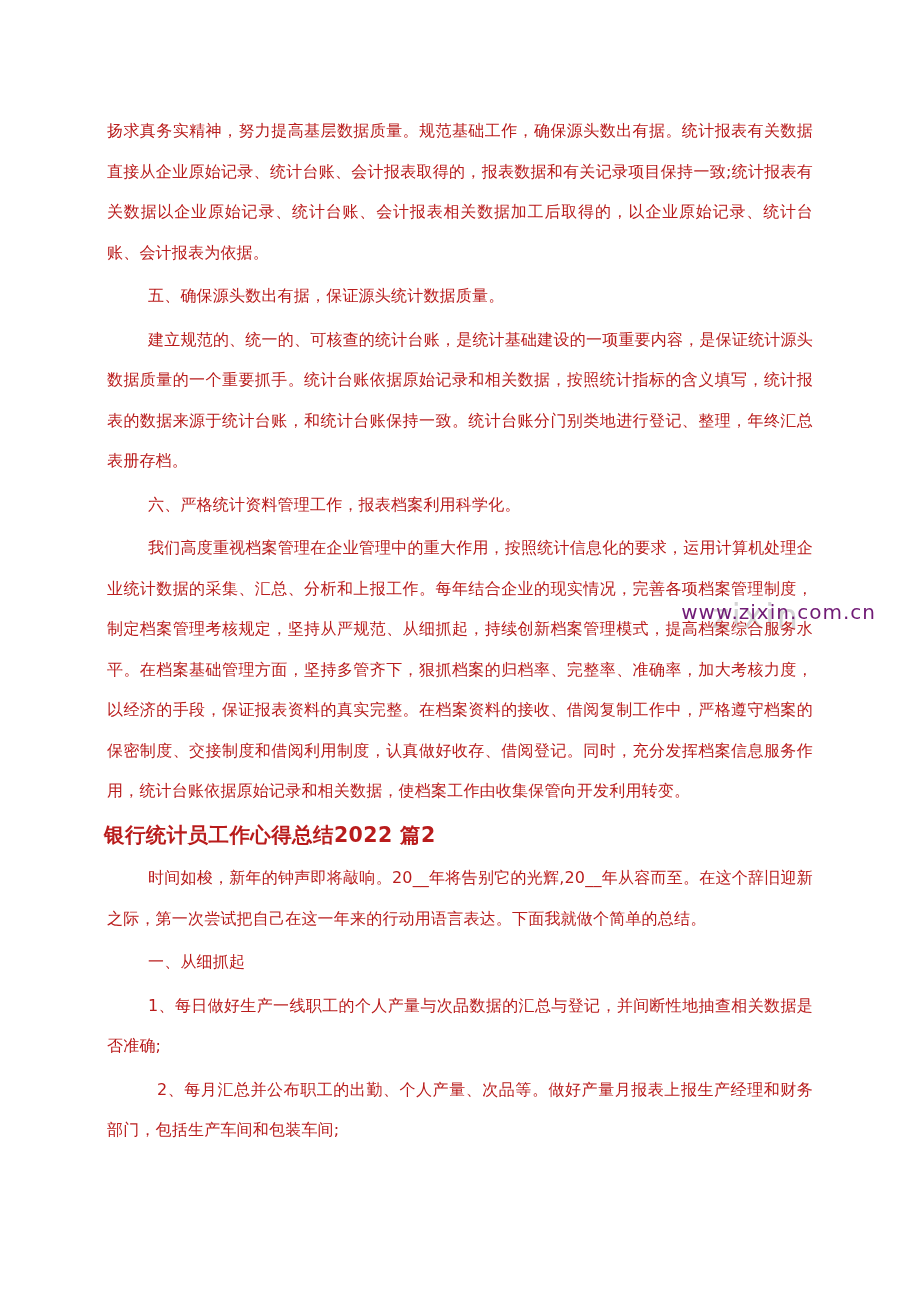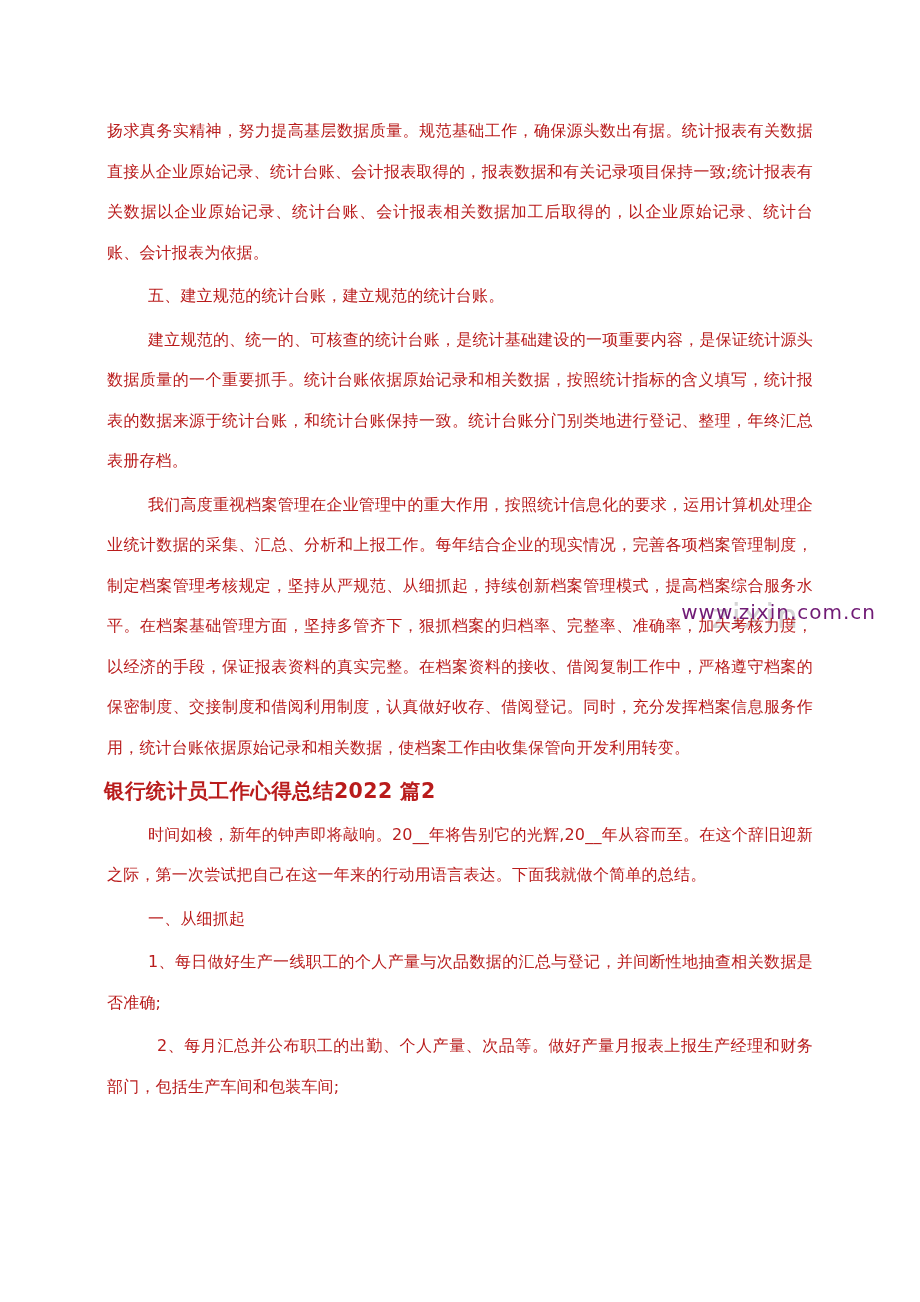--- a/index.html
+++ b/index.html
@@ -88,7 +88,7 @@
 
   <div class="content">
     <p class="para">扬求真务实精神，努力提高基层数据质量。规范基础工作，确保源头数出有据。统计报表有关数据直接从企业原始记录、统计台账、会计报表取得的，报表数据和有关记录项目保持一致;统计报表有关数据以企业原始记录、统计台账、会计报表相关数据加工后取得的，以企业原始记录、统计台账、会计报表为依据。</p>
-    <p class="para indent">五、建立规范的统计台账，建立规范的统计台账。</p>
+    <p class="para indent">五、确保源头数出有据，保证源头统计数据质量。</p>
     <p class="para indent">建立规范的、统一的、可核查的统计台账，是统计基础建设的一项重要内容，是保证统计源头数据质量的一个重要抓手。统计台账依据原始记录和相关数据，按照统计指标的含义填写，统计报表的数据来源于统计台账，和统计台账保持一致。统计台账分门别类地进行登记、整理，年终汇总表册存档。</p>
     <p class="para indent">我们高度重视档案管理在企业管理中的重大作用，按照统计信息化的要求，运用计算机处理企业统计数据的采集、汇总、分析和上报工作。每年结合企业的现实情况，完善各项档案管理制度，制定档案管理考核规定，坚持从严规范、从细抓起，持续创新档案管理模式，提高档案综合服务水平。在档案基础管理方面，坚持多管齐下，狠抓档案的归档率、完整率、准确率，加大考核力度，以经济的手段，保证报表资料的真实完整。在档案资料的接收、借阅复制工作中，严格遵守档案的保密制度、交接制度和借阅利用制度，认真做好收存、借阅登记。同时，充分发挥档案信息服务作用，统计台账依据原始记录和相关数据，使档案工作由收集保管向开发利用转变。</p>
     <p class="heading">银行统计员工作心得总结2022 篇2</p>

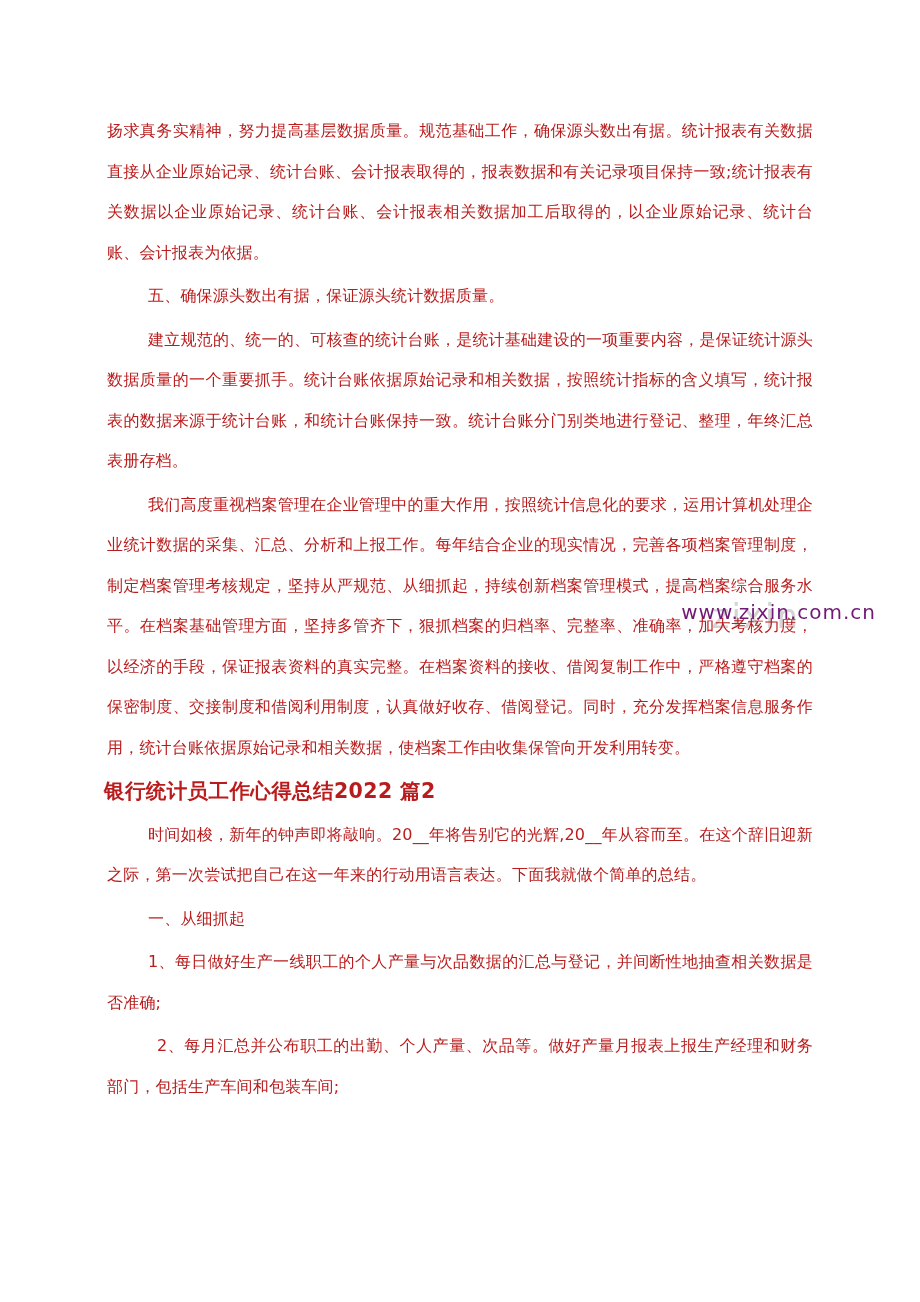--- a/index.html
+++ b/index.html
@@ -90,6 +90,7 @@
     <p class="para">扬求真务实精神，努力提高基层数据质量。规范基础工作，确保源头数出有据。统计报表有关数据直接从企业原始记录、统计台账、会计报表取得的，报表数据和有关记录项目保持一致;统计报表有关数据以企业原始记录、统计台账、会计报表相关数据加工后取得的，以企业原始记录、统计台账、会计报表为依据。</p>
     <p class="para indent">五、确保源头数出有据，保证源头统计数据质量。</p>
     <p class="para indent">建立规范的、统一的、可核查的统计台账，是统计基础建设的一项重要内容，是保证统计源头数据质量的一个重要抓手。统计台账依据原始记录和相关数据，按照统计指标的含义填写，统计报表的数据来源于统计台账，和统计台账保持一致。统计台账分门别类地进行登记、整理，年终汇总表册存档。</p>
+    <p class="para indent">六、严格统计资料管理工作，报表档案利用科学化。</p>
     <p class="para indent">我们高度重视档案管理在企业管理中的重大作用，按照统计信息化的要求，运用计算机处理企业统计数据的采集、汇总、分析和上报工作。每年结合企业的现实情况，完善各项档案管理制度，制定档案管理考核规定，坚持从严规范、从细抓起，持续创新档案管理模式，提高档案综合服务水平。在档案基础管理方面，坚持多管齐下，狠抓档案的归档率、完整率、准确率，加大考核力度，以经济的手段，保证报表资料的真实完整。在档案资料的接收、借阅复制工作中，严格遵守档案的保密制度、交接制度和借阅利用制度，认真做好收存、借阅登记。同时，充分发挥档案信息服务作用，统计台账依据原始记录和相关数据，使档案工作由收集保管向开发利用转变。</p>
     <p class="heading">银行统计员工作心得总结2022 篇2</p>
     <p class="para indent">时间如梭，新年的钟声即将敲响。20__年将告别它的光辉,20__年从容而至。在这个辞旧迎新之际，第一次尝试把自己在这一年来的行动用语言表达。下面我就做个简单的总结。</p>

